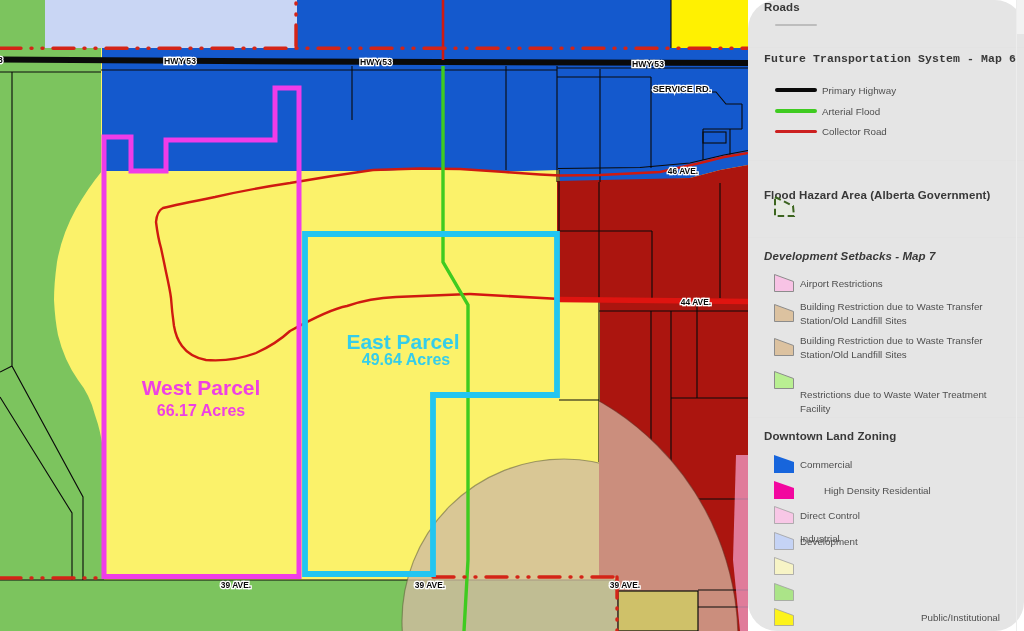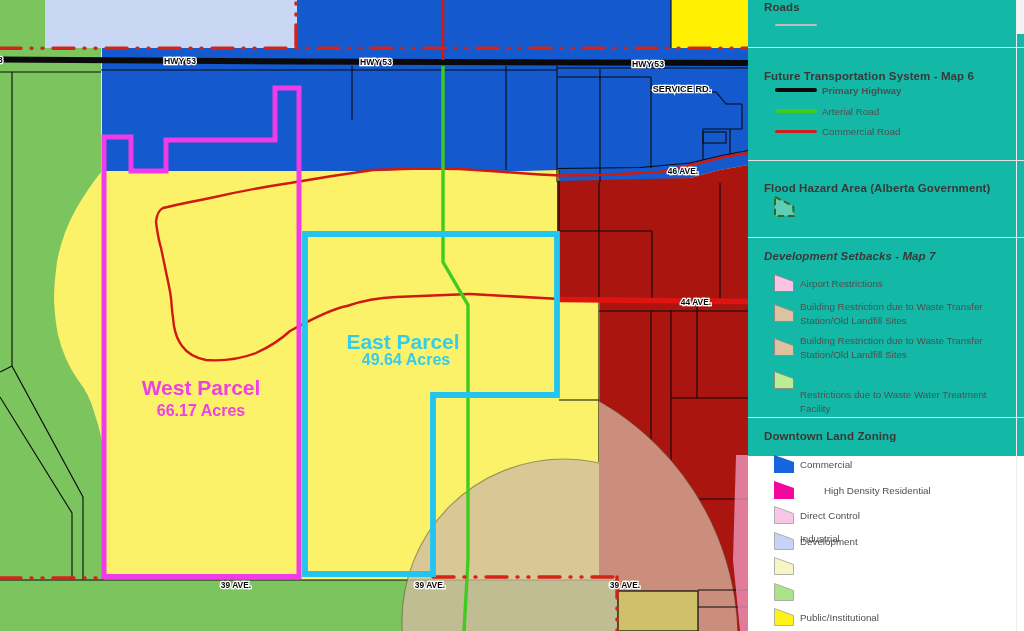--- a/index.html
+++ b/index.html
@@ -5,7 +5,7 @@
 html,body{margin:0;padding:0;width:1024px;height:631px;overflow:hidden;background:#fff;
 font-family:"Liberation Sans",sans-serif;}
 #map{position:absolute;left:0;top:0;width:748px;height:631px;}
-#legend{position:absolute;left:748px;top:0;width:276px;height:456px;background:#14b8a6;}
+#legend{position:absolute;left:748px;top:0;width:276px;height:631px;background:#e5e5e5;border-radius:29px;}
 .sep{position:absolute;left:0;width:276px;height:1px;background:#e3e3e3;}
 .hdg{position:absolute;left:16px;font-size:11.5px;font-weight:bold;color:#383838;letter-spacing:0.1px;}
 .lbl{position:absolute;left:52px;width:200px;font-size:9.8px;color:#4f4f4f;line-height:13.5px;}

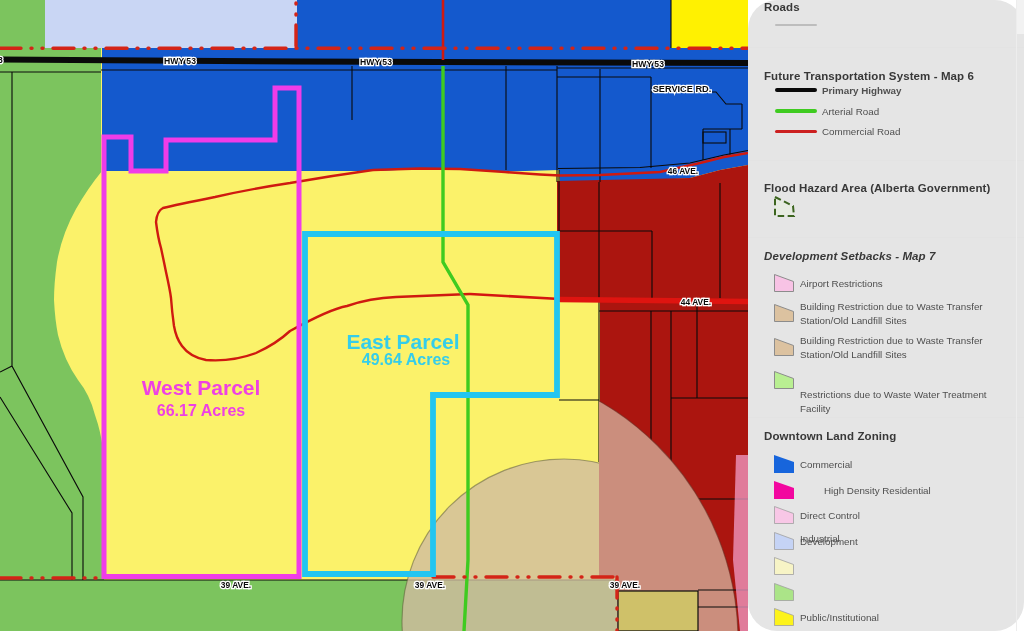--- a/index.html
+++ b/index.html
@@ -136,7 +136,7 @@
   <div class="lnsw" style="top:24px;height:1.5px;background:#bdbdbd;"></div>
   <div class="sep" style="top:47px;"></div>
 
-  <div class="hdg" style="top:70px;">Future Transportation System - Map 6</div>
+  <div class="hdg" style="top:52px;font-family:Liberation Mono, monospace;">Future Transportation System - Map 6</div>
   <div class="lnsw" style="top:88px;height:4px;background:#0a0a0a;"></div>
   <div class="lbl" style="top:84px;left:74px;font-weight:bold;">Primary Highway</div>
   <div class="lnsw" style="top:109px;height:3.5px;background:#3fcb20;"></div>

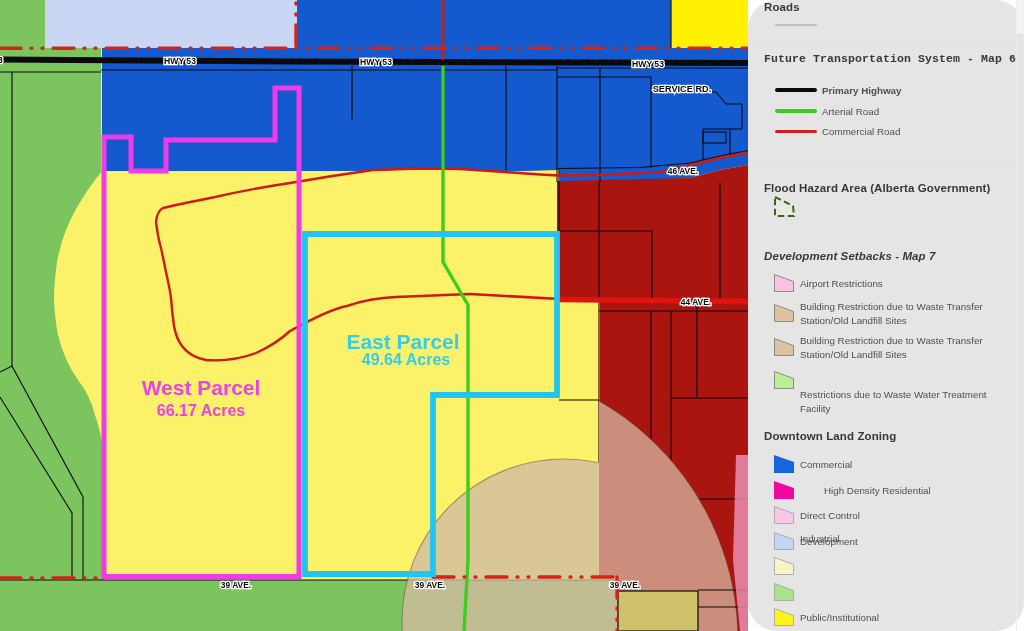--- a/index.html
+++ b/index.html
@@ -138,7 +138,7 @@
 
   <div class="hdg" style="top:52px;font-family:Liberation Mono, monospace;">Future Transportation System - Map 6</div>
   <div class="lnsw" style="top:88px;height:4px;background:#0a0a0a;"></div>
-  <div class="lbl" style="top:84px;left:74px;font-weight:bold;">Primary Highway</div>
+  <div class="lbl" style="top:84px;left:74px;">Primary Highway</div>
   <div class="lnsw" style="top:109px;height:3.5px;background:#3fcb20;"></div>
   <div class="lbl" style="top:104.5px;left:74px;">Arterial Road</div>
   <div class="lnsw" style="top:130px;height:2.5px;background:#cc2020;"></div>

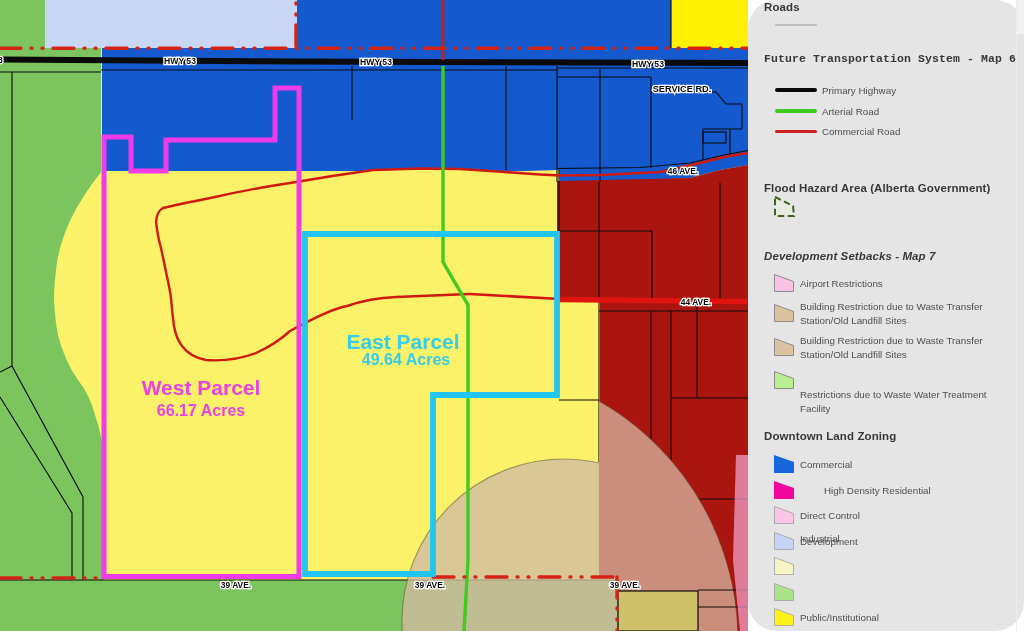--- a/index.html
+++ b/index.html
@@ -140,7 +140,7 @@
   <div class="lnsw" style="top:88px;height:4px;background:#0a0a0a;"></div>
   <div class="lbl" style="top:84px;left:74px;">Primary Highway</div>
   <div class="lnsw" style="top:109px;height:3.5px;background:#3fcb20;"></div>
-  <div class="lbl" style="top:104.5px;left:74px;">Arterial Road</div>
+  <div class="lbl" style="top:104.5px;left:74px;">Arterial Flood</div>
   <div class="lnsw" style="top:130px;height:2.5px;background:#cc2020;"></div>
   <div class="lbl" style="top:125px;left:74px;">Commercial Road</div>
   <div class="sep" style="top:160px;"></div>

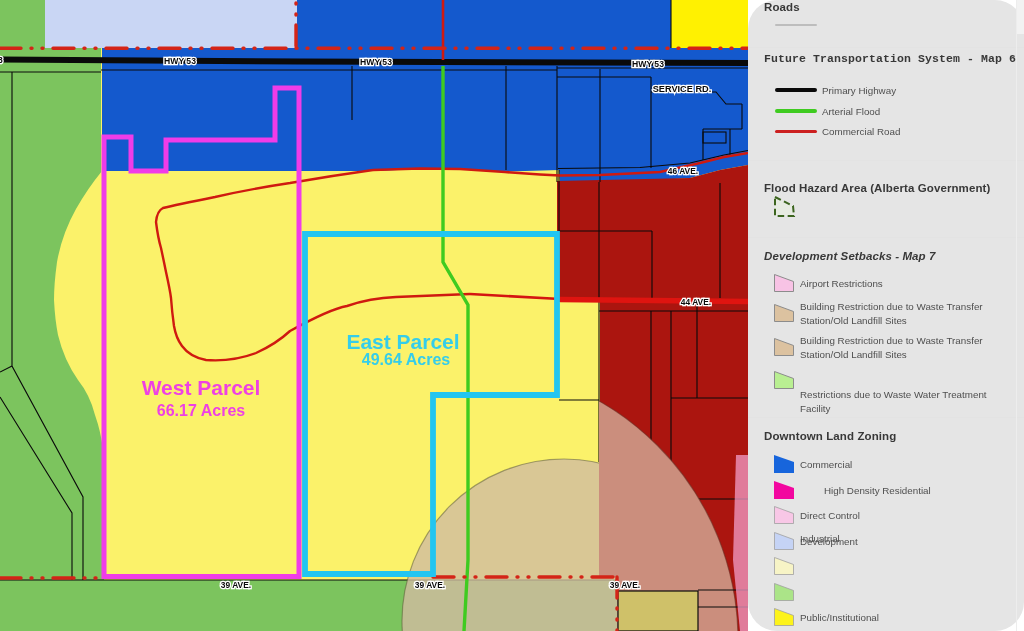--- a/index.html
+++ b/index.html
@@ -142,7 +142,7 @@
   <div class="lnsw" style="top:109px;height:3.5px;background:#3fcb20;"></div>
   <div class="lbl" style="top:104.5px;left:74px;">Arterial Flood</div>
   <div class="lnsw" style="top:130px;height:2.5px;background:#cc2020;"></div>
-  <div class="lbl" style="top:125px;left:74px;">Commercial Road</div>
+  <div class="lbl" style="top:125px;left:74px;">Collector Road</div>
   <div class="sep" style="top:160px;"></div>
 
   <div class="hdg" style="top:182px;">Flood Hazard Area (Alberta Government)</div>

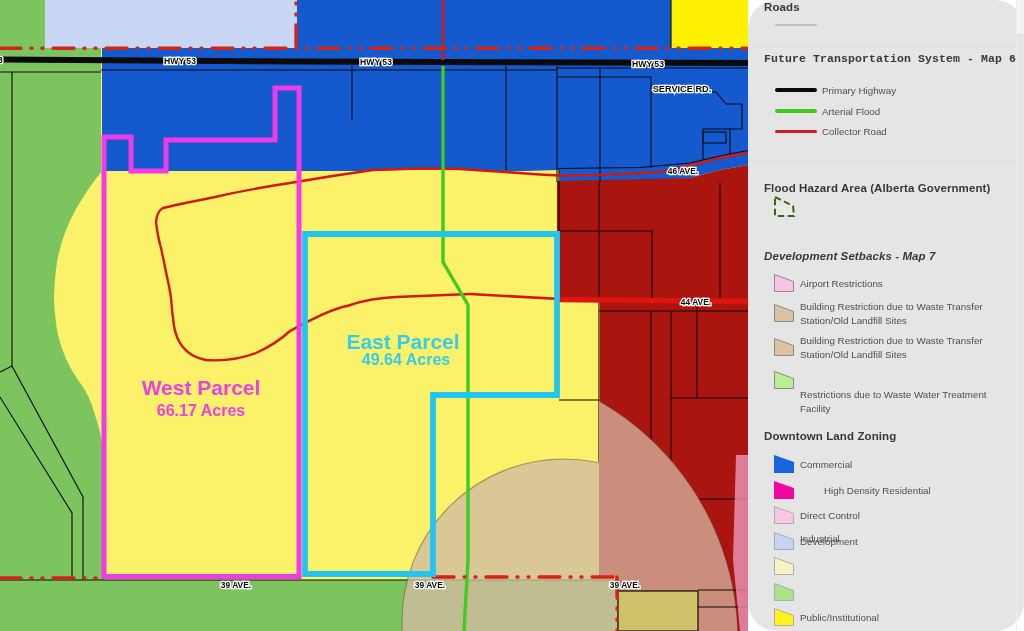--- a/index.html
+++ b/index.html
@@ -145,7 +145,7 @@
   <div class="lbl" style="top:125px;left:74px;">Collector Road</div>
   <div class="sep" style="top:160px;"></div>
 
-  <div class="hdg" style="top:182px;">Flood Hazard Area (Alberta Government)</div>
+  <div class="hdg" style="top:189px;">Flood Hazard Area (Alberta Government)</div>
   <svg style="position:absolute;left:24px;top:193px;" width="26" height="27" viewBox="0 0 26 27">
     <polygon points="3,4 21,13 22,23 3,23" fill="rgba(235,245,220,0.35)" stroke="#3c641f" stroke-width="2" stroke-dasharray="6.5 3.5"></polygon>
   </svg>

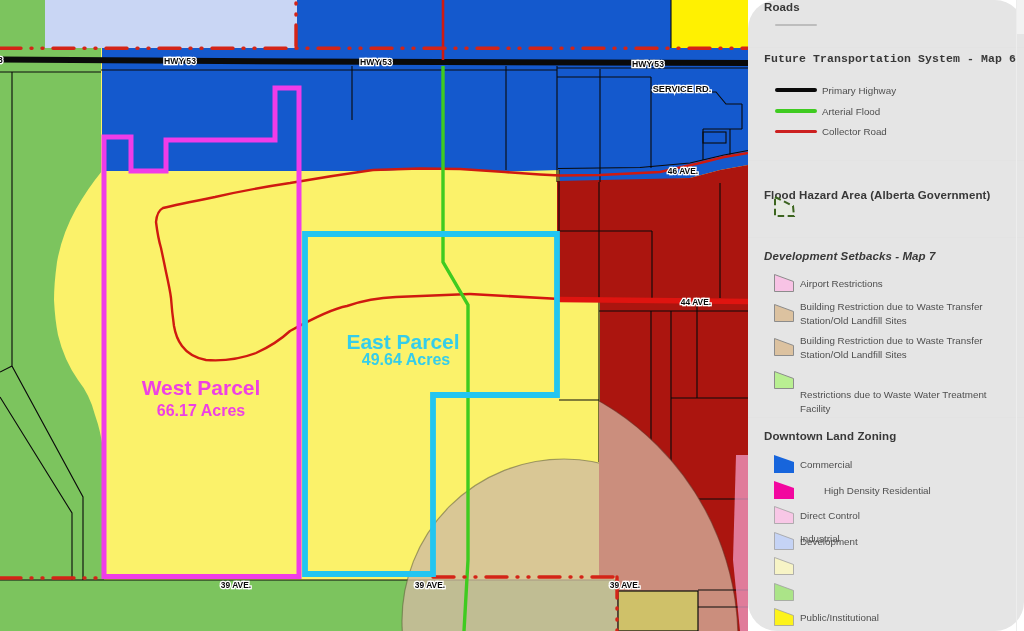--- a/index.html
+++ b/index.html
@@ -197,7 +197,7 @@
   <svg class="sw" style="top:608px;" viewBox="0 0 20 18">
       <polygon points="0.5,0.5 19.5,7.5 19.5,17.5 0.5,17.5" fill="#fdf31b" stroke="#a0a0a0" stroke-width="0.8"></polygon>
     </svg>
-  <div class="lbl" style="top:611px;">Public/Institutional</div>
+  <div class="lbl" style="top:611px;text-align:right;">Public/Institutional</div>
   <div style="position:absolute;left:268px;top:0;width:1px;height:631px;background:#ededed;"></div>
   <div style="position:absolute;left:269px;top:0;width:7px;height:34px;background:#f2f2f2;"></div>
 </div>

